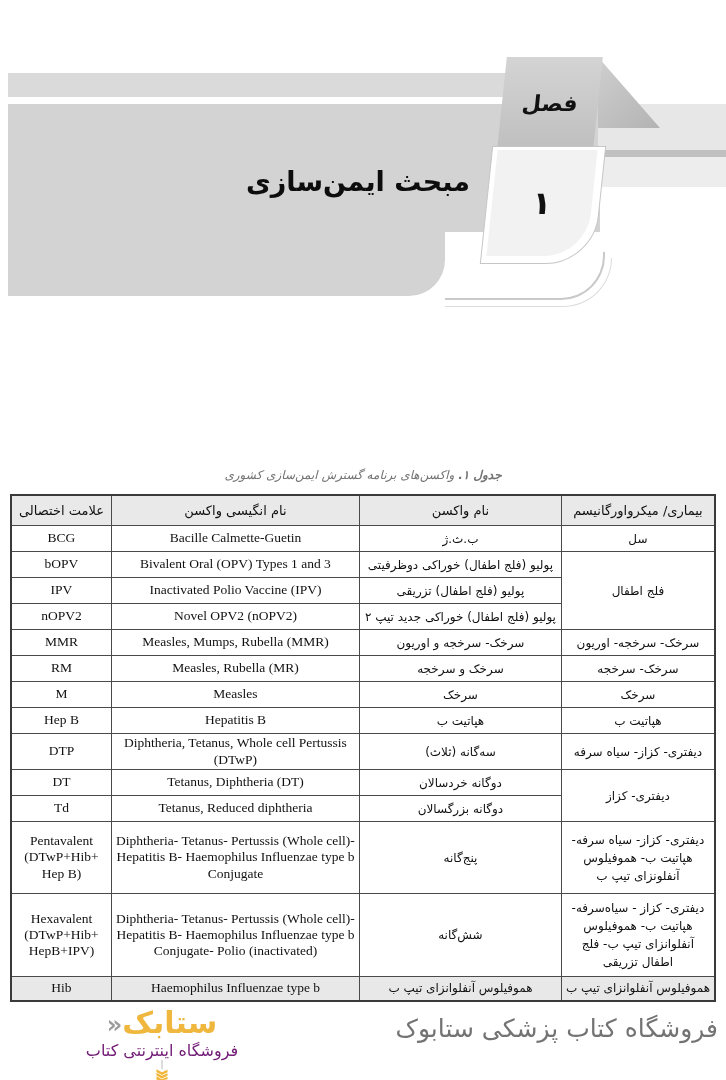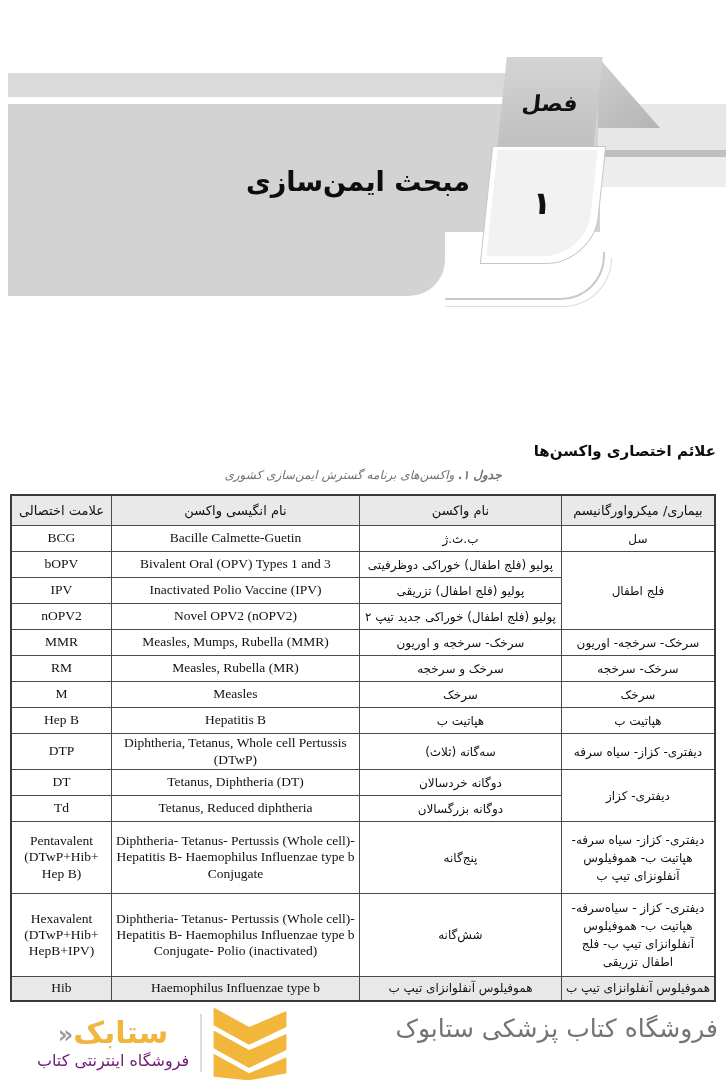--- a/index.html
+++ b/index.html
@@ -98,7 +98,6 @@
     <div class="banner-title">مبحث ایمن‌سازی</div>
   </div>
 
-  <div class="sec-heading">علائم اختصاری واکسن‌ها</div>
   <div class="tbl-caption">
     <span class="b">جدول ۱.</span><span> واکسن‌های برنامه گسترش ایمن‌سازی کشوری</span>
   </div>

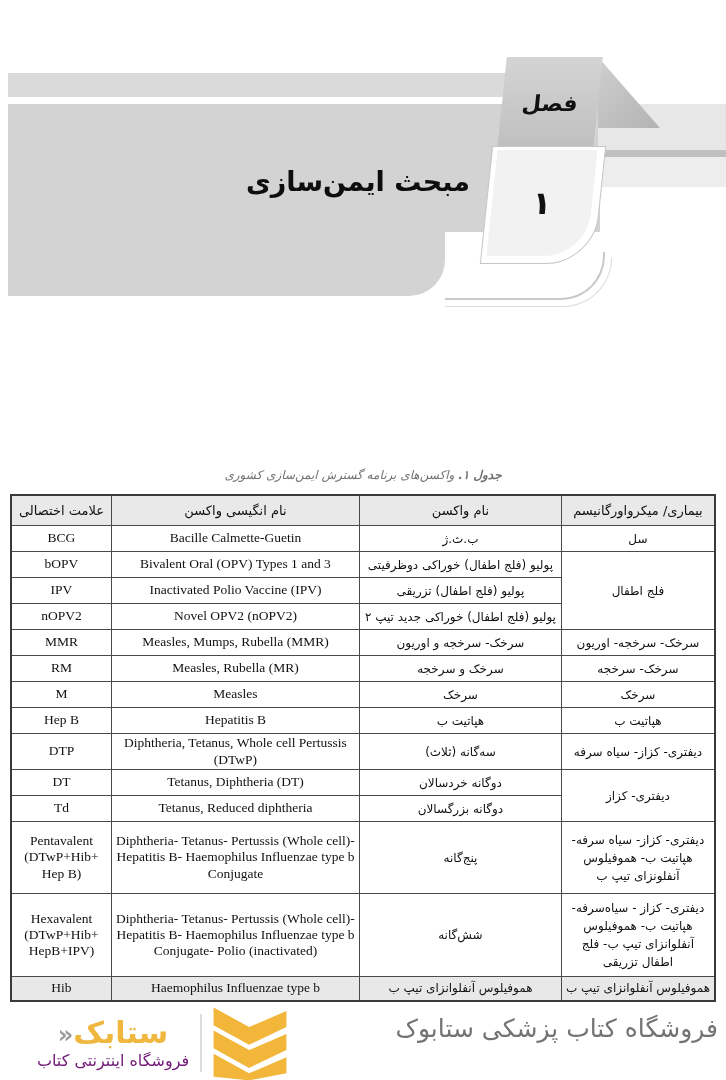--- a/index.html
+++ b/index.html
@@ -65,7 +65,7 @@
             letter-spacing:8px;color:#1c1c1c;font-family:"Liberation Sans",sans-serif;}
   .site-url .y{color:#efb73e;}
   .logo{position:absolute;left:34px;top:4px;width:256px;height:74px;display:flex;
-        flex-direction:row;align-items:center;}
+        flex-direction:column;align-items:center;}
   .logo-word{width:166px;text-align:center;}
   .logo-line1{direction:rtl;font-weight:bold;font-size:30px;line-height:1.1;}
   .logo-line1 .yy{color:#efb73e;}

